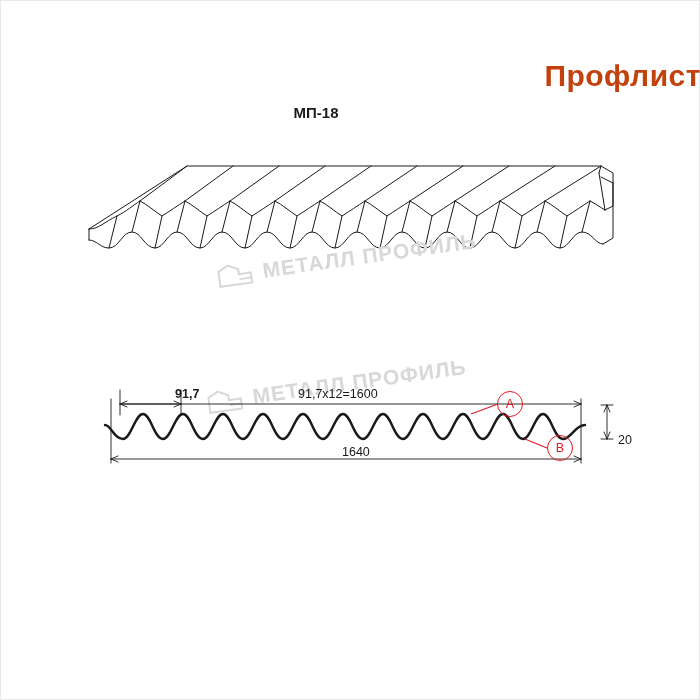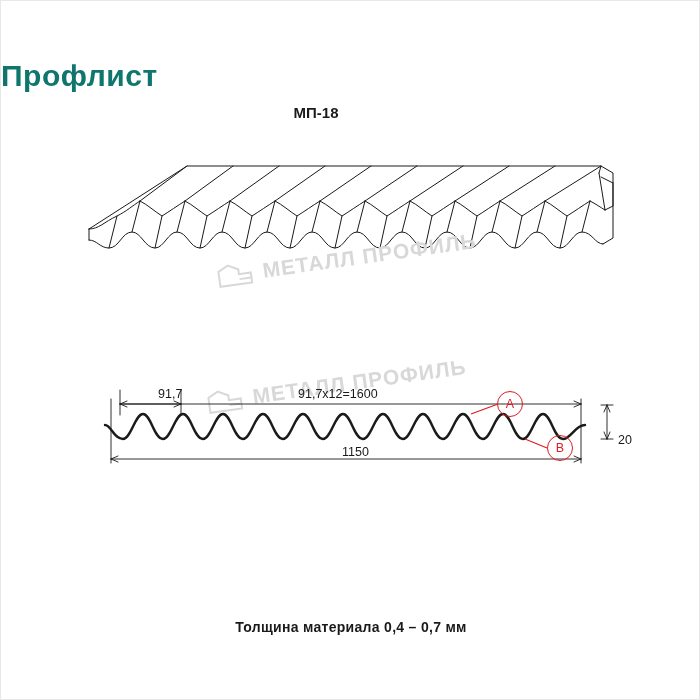--- a/index.html
+++ b/index.html
@@ -26,11 +26,11 @@
     top: 58px;
     left: 0;
     width: 700px;
-    text-align: left;
+    text-align: right;
     font-size: 30px;
     font-weight: bold;
     letter-spacing: 0.5px;
-    color: #0f766e;
+    color: #c2410c;
   }
   .subtitle {
     position: absolute;

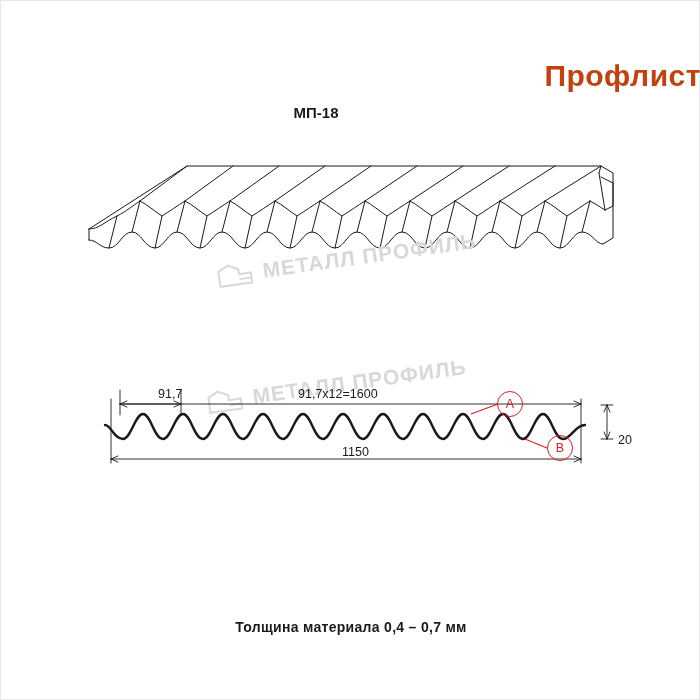--- a/index.html
+++ b/index.html
@@ -84,7 +84,7 @@
     white-space: nowrap;
   }
   .lbl-total { top: 386px; left: 297px; }
-  .lbl-pitch { top: 386px; left: 157px; }
+  .lbl-pitch { top: 386px; left: 174px; font-weight: bold; }
   .lbl-width { top: 444px; left: 341px; }
   .lbl-h { top: 432px; left: 617px; }
   .callout {

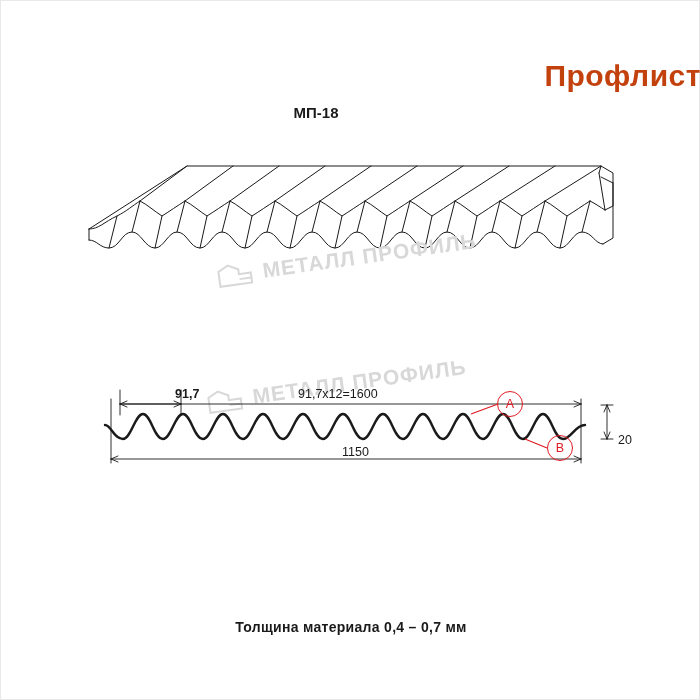--- a/index.html
+++ b/index.html
@@ -285,7 +285,7 @@
 
   <div class="lbl lbl-total">91,7х12=1600</div>
   <div class="lbl lbl-pitch">91,7</div>
-  <div class="lbl lbl-width">1150</div>
+  <div class="lbl lbl-width">1640</div>
   <div class="lbl lbl-h">20</div>
 
   <div class="callout callout-a">A</div>

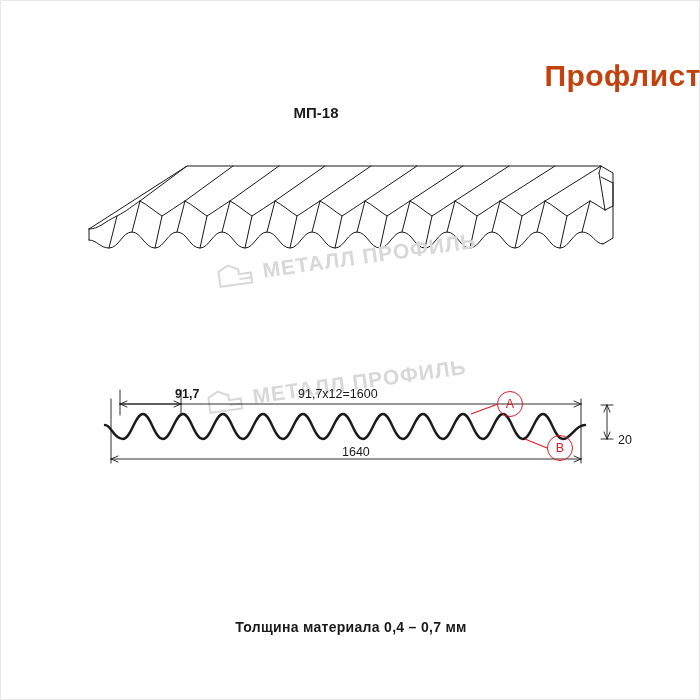--- a/index.html
+++ b/index.html
@@ -291,7 +291,6 @@
   <div class="callout callout-a">A</div>
   <div class="callout callout-b">B</div>
 
-  <div class="footer-note">Толщина материала 0,4 – 0,7 мм</div>
 
 </div>
 

